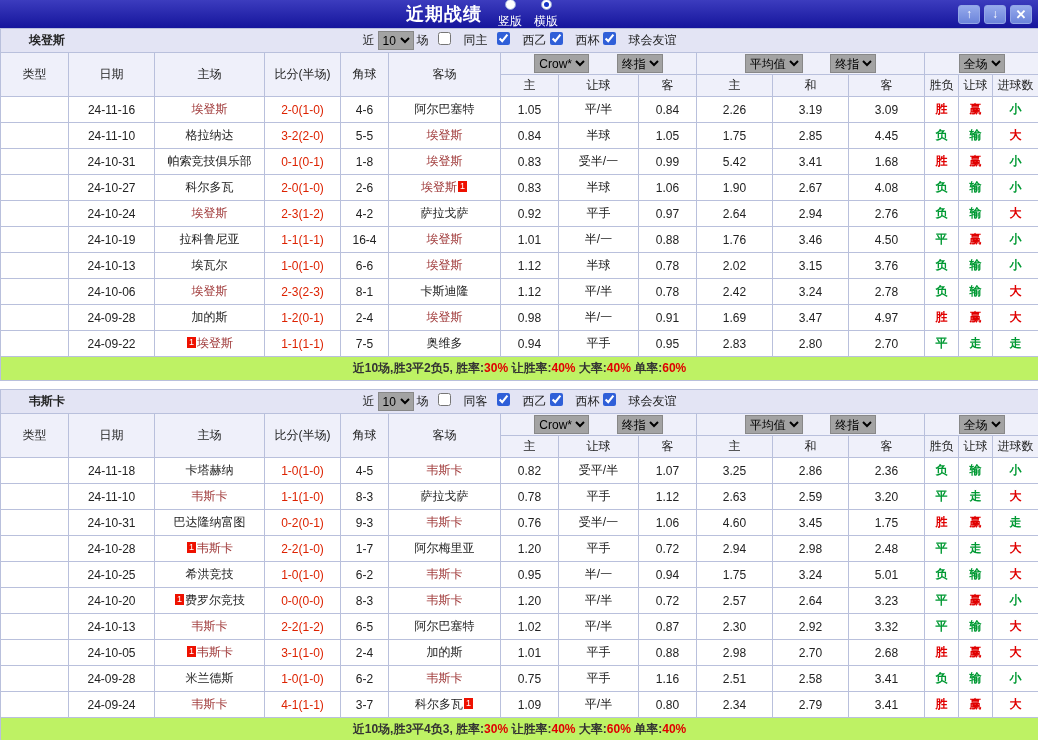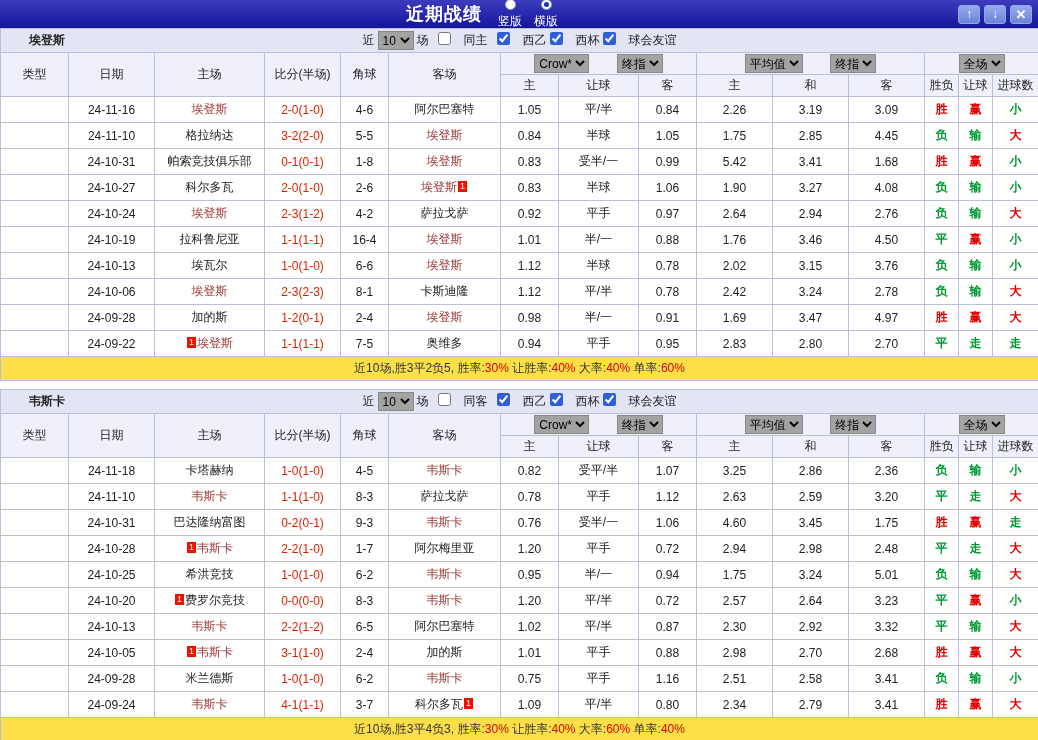--- a/index.html
+++ b/index.html
@@ -233,7 +233,7 @@
     <td>半球</td>
     <td>1.06</td>
     <td>1.90</td>
-    <td>3.27</td>
+    <td>2.67</td>
     <td>4.08</td>
     <td class="res c-green">负</td>
     <td class="res c-green">输</td>

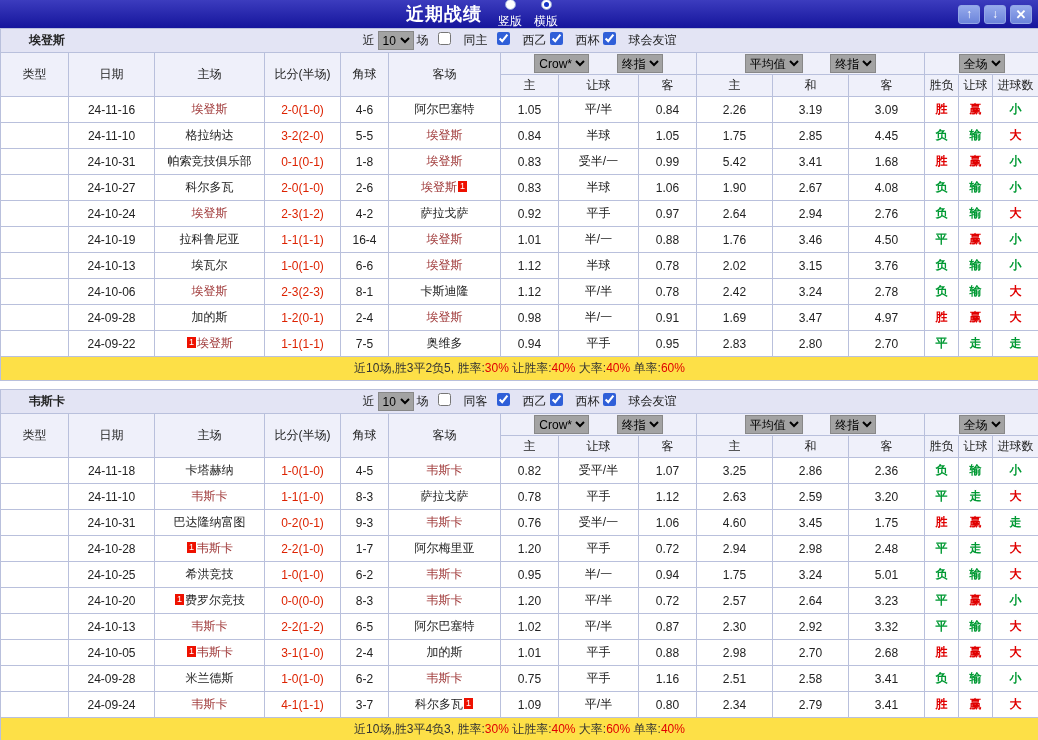--- a/index.html
+++ b/index.html
@@ -56,7 +56,7 @@
   td.res { font-weight:bold; }
   .c-red { color:#e00000; }
   .c-green { color:#009933; }
-  .summary-row td { height:24px; background:#fde047; color:#333; }
+  .summary-row td { height:24px; background:#bef264; color:#333;font-weight:bold; }
   .summary-row .red { color:#e00000; }
   .gap { height:8px; background:#fff; }
 </style>

